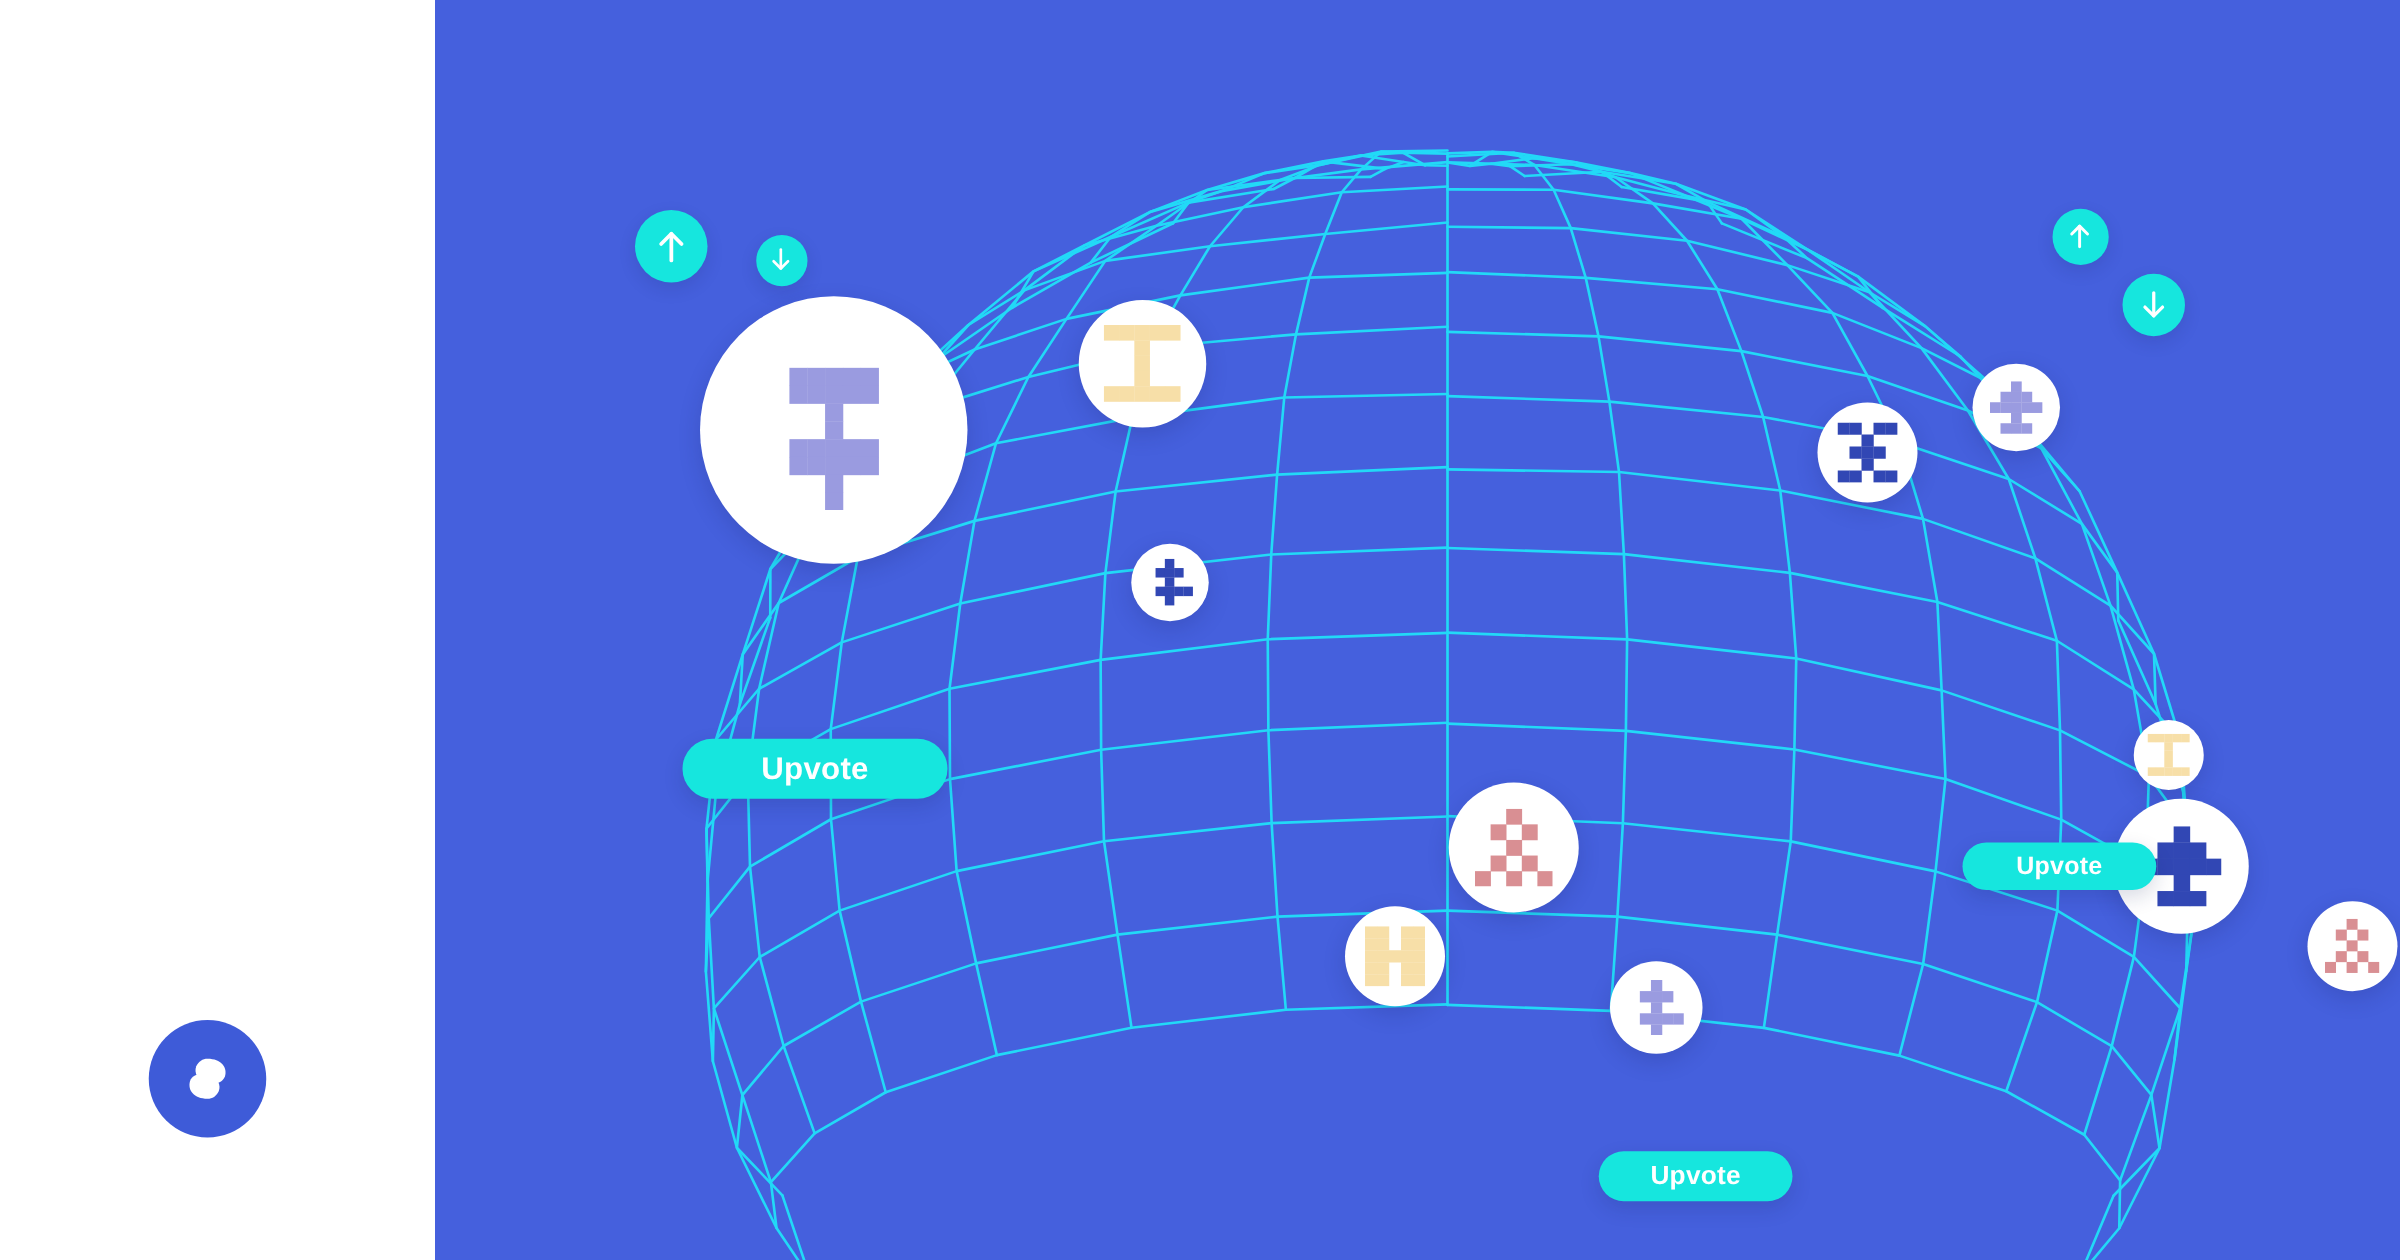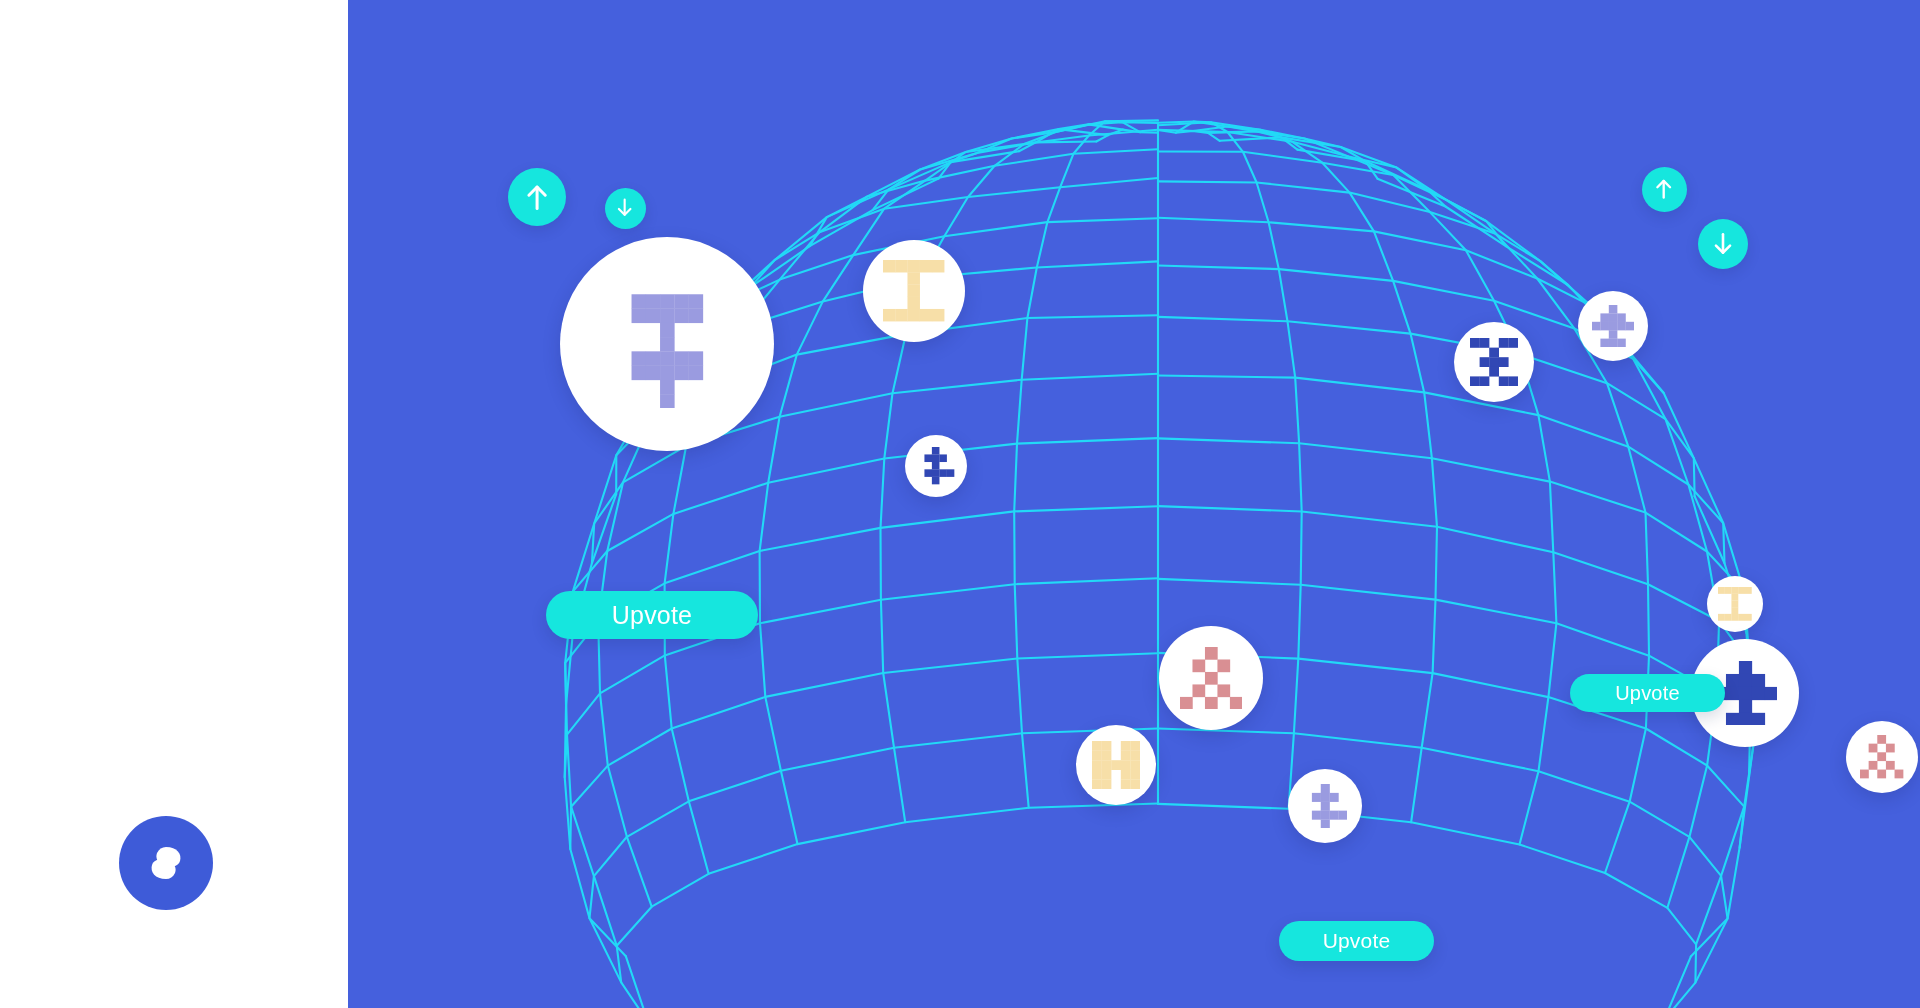--- a/index.html
+++ b/index.html
@@ -98,7 +98,7 @@
     align-items: center;
     justify-content: center;
     font-family: "Liberation Sans", sans-serif;
-    font-weight: 400;
+    font-weight: 700;
     letter-spacing: 0.2px;
     white-space: nowrap;
     z-index: 21;

